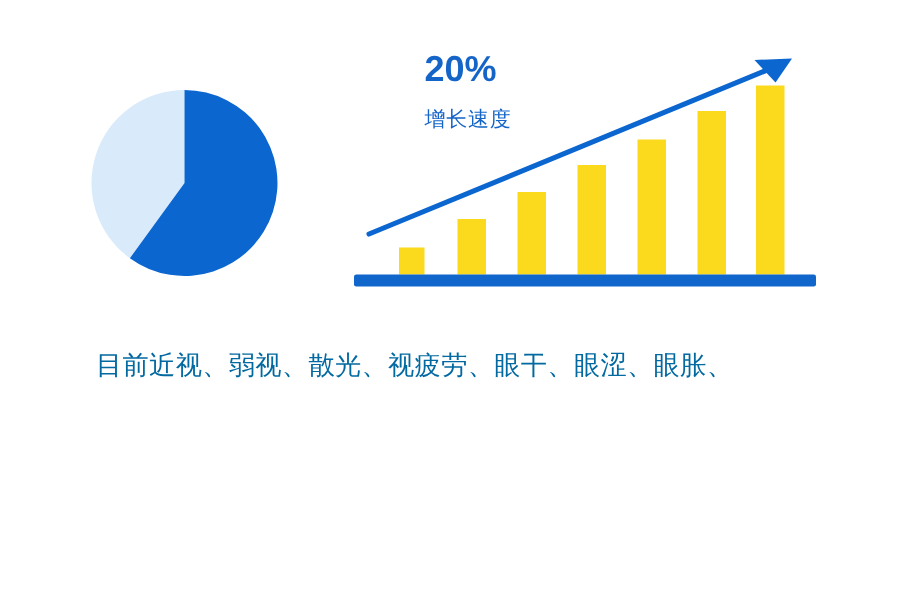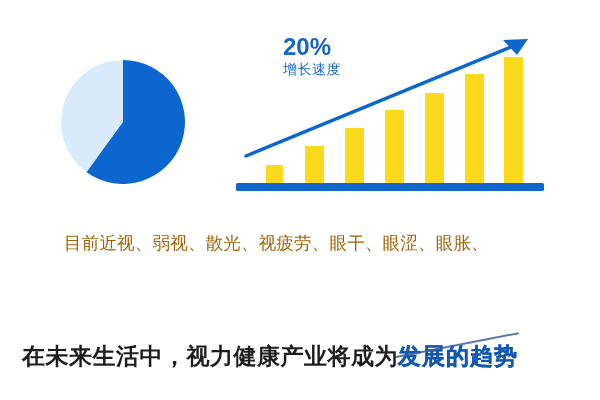--- a/index.html
+++ b/index.html
@@ -75,7 +75,7 @@
   .growth-sub {
     font-size: 14px;
     font-weight: normal;
-    margin-top: 3px;
+    margin-top: 13px;
     letter-spacing: 0.5px;
     font-family: "Liberation Sans", sans-serif;
   }

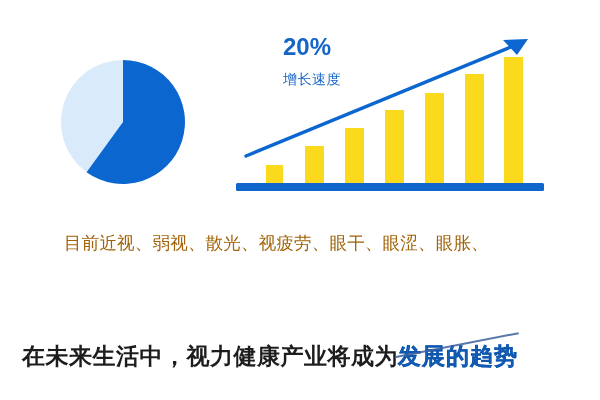--- a/index.html
+++ b/index.html
@@ -86,7 +86,7 @@
     left: 28px;
     top: 228px;
     width: 548px;
-    color: #a16207;
+    color: #0369a1;
     font-size: 17.5px;
     line-height: 31px;
     letter-spacing: 0.2px;

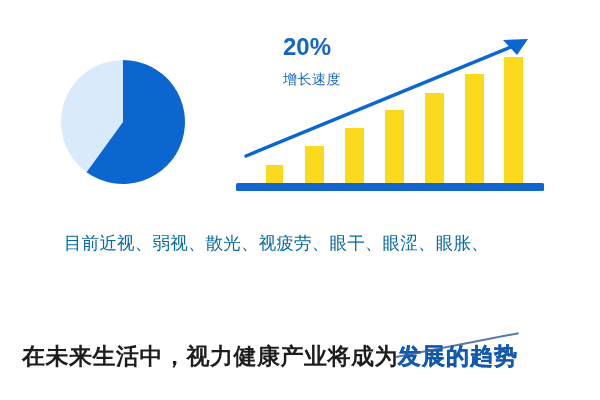--- a/index.html
+++ b/index.html
@@ -182,9 +182,6 @@
     <div class="p-line indent">目前近视、弱视、散光、视疲劳、眼干、眼涩、眼胀、</div>
   </div>
 
-  <div class="headline">
-    <span class="hl-black">在未来生活中，视力健康产业将成为</span><span class="hl-accent"><span class="acc-text">发展的趋势</span><span class="slash"></span></span>
-  </div>
 
 </div>
 

